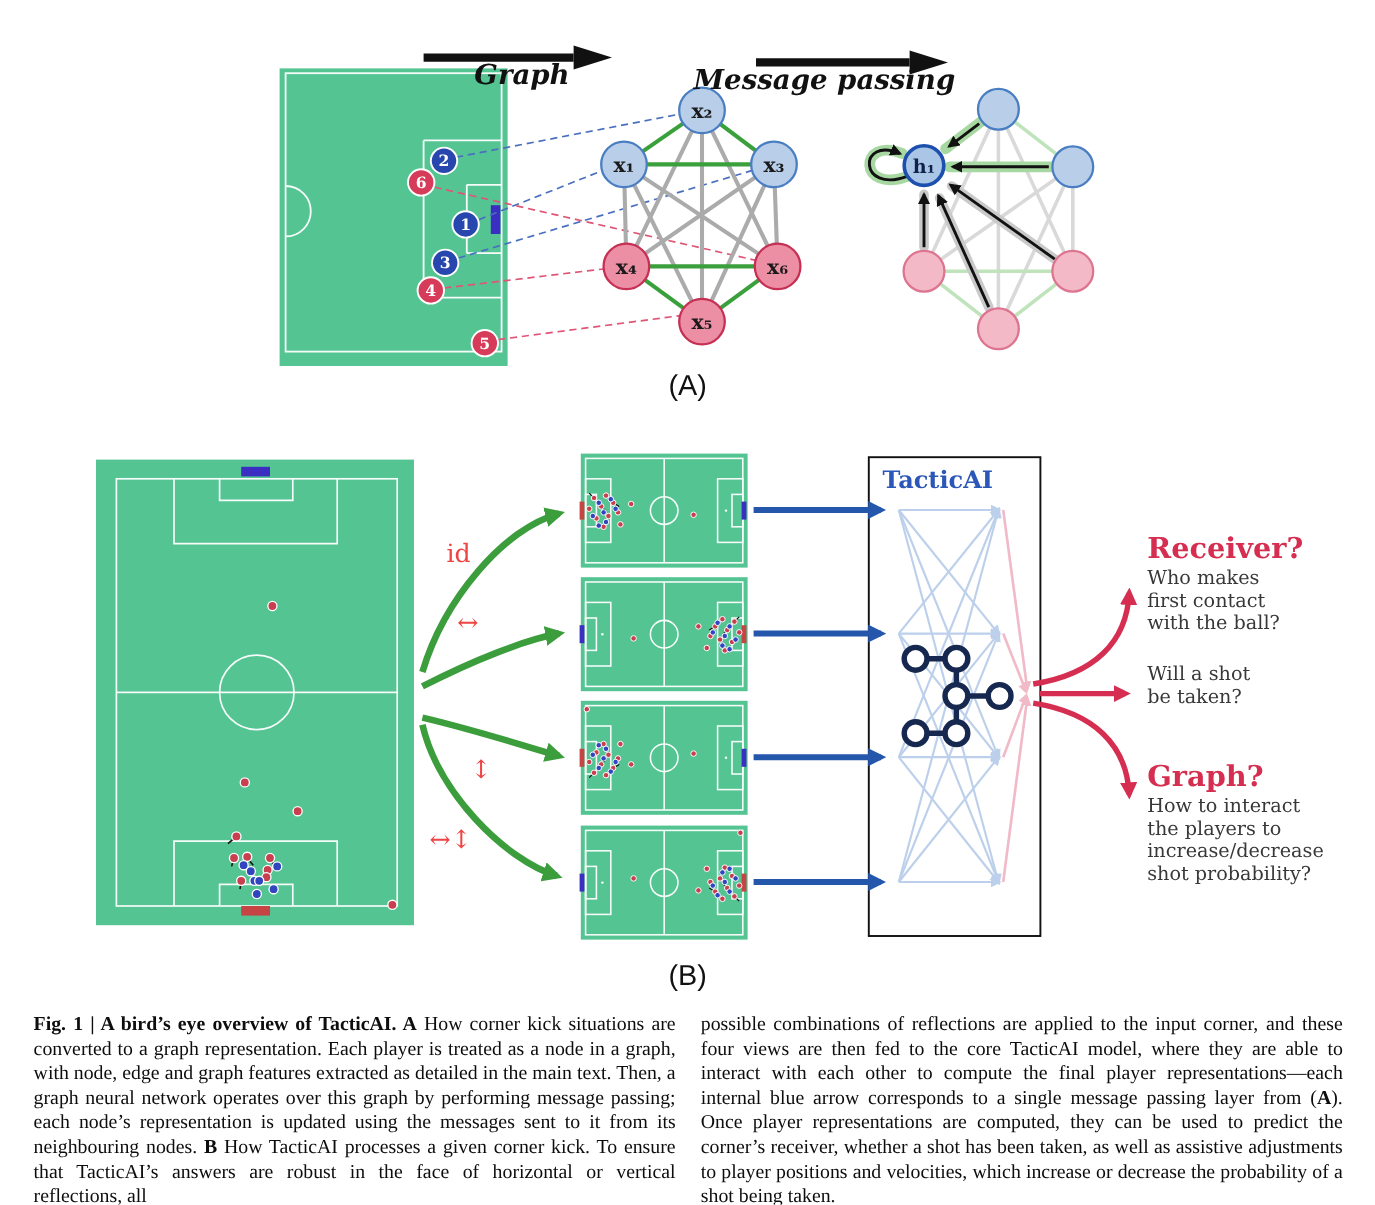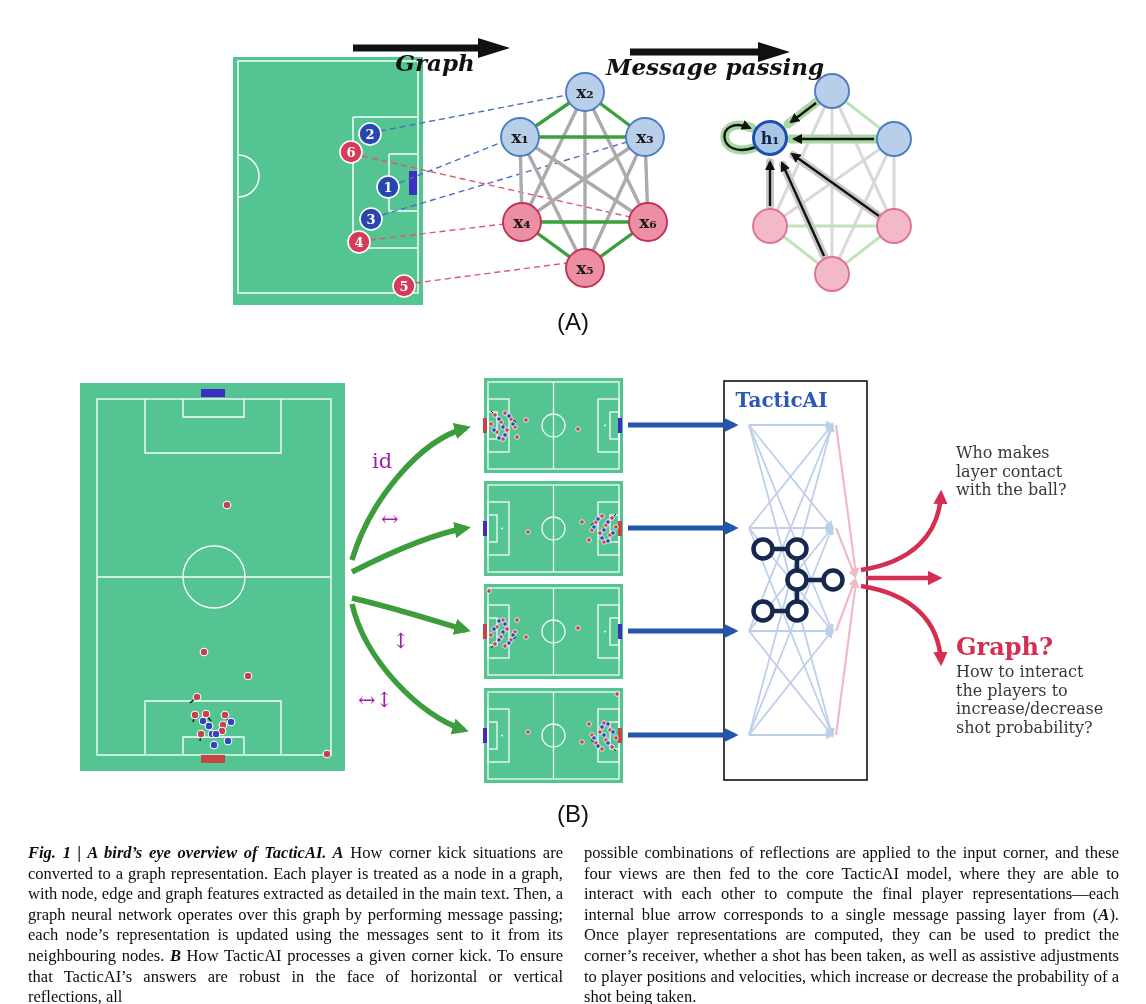--- a/index.html
+++ b/index.html
@@ -411,7 +411,7 @@
   </svg>
 
   <div class="abs step-label" style="left:370px;top:10px;width:130px">Graph</div>
-  <div class="abs step-label" style="left:600px;top:14px;width:230px">Message passing</div>
+  <div class="abs step-label" style="left:572px;top:14px;width:230px">Message passing</div>
 
   <div class="abs panel-label" style="left:540px;top:308px;width:66px">(A)</div>
   <div class="abs panel-label" style="left:540px;top:800px;width:66px">(B)</div>

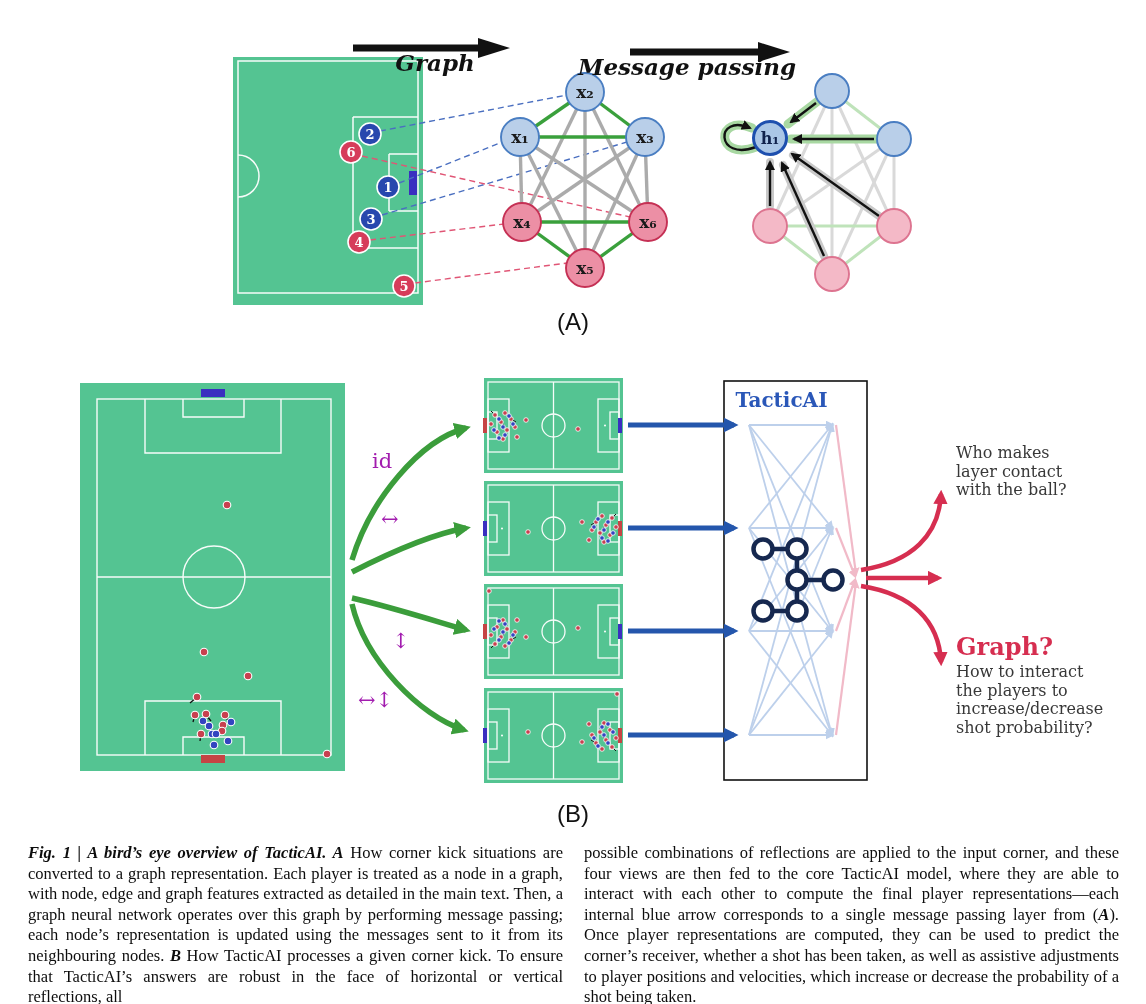--- a/index.html
+++ b/index.html
@@ -16,7 +16,7 @@
   .panel-label{font-family:"Liberation Sans",sans-serif;font-size:24px;color:#111;text-align:center;}
   .model-title{font-family:"DejaVu Serif",serif;font-weight:bold;font-size:20px;
                color:#2a57b8;text-align:center;}
-  .refl-label{font-family:"DejaVu Serif",serif;font-size:21px;color:#a21caf;}
+  .refl-label{font-family:"DejaVu Serif",serif;font-size:21px;color:#ef4444;}
   .out-title{font-family:"DejaVu Serif",serif;font-weight:bold;font-size:24px;color:#d62e50;}
   .out-desc{font-family:"DejaVu Serif",serif;font-size:16px;color:#383838;line-height:1.16;
             white-space:pre-line;margin-top:2px;}

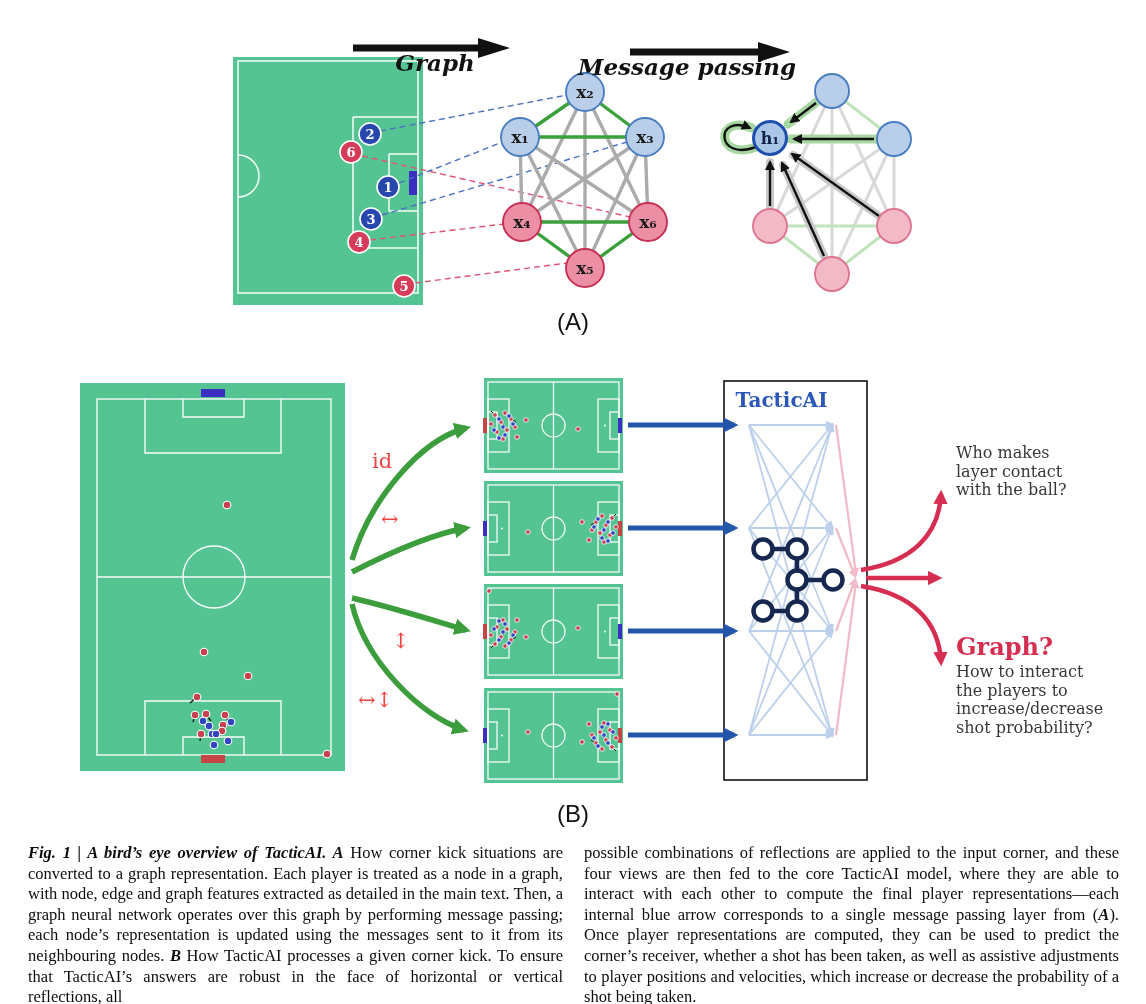--- a/index.html
+++ b/index.html
@@ -424,6 +424,7 @@
   <div class="abs model-title" style="left:724px;top:388px;width:115px">TacticAI</div>
 
   <div class="abs" style="left:956px;top:442px;width:175px">
+    <div class="out-title">Receiver?</div>
     <div class="out-desc">Who makes
 layer contact
 with the ball?</div>

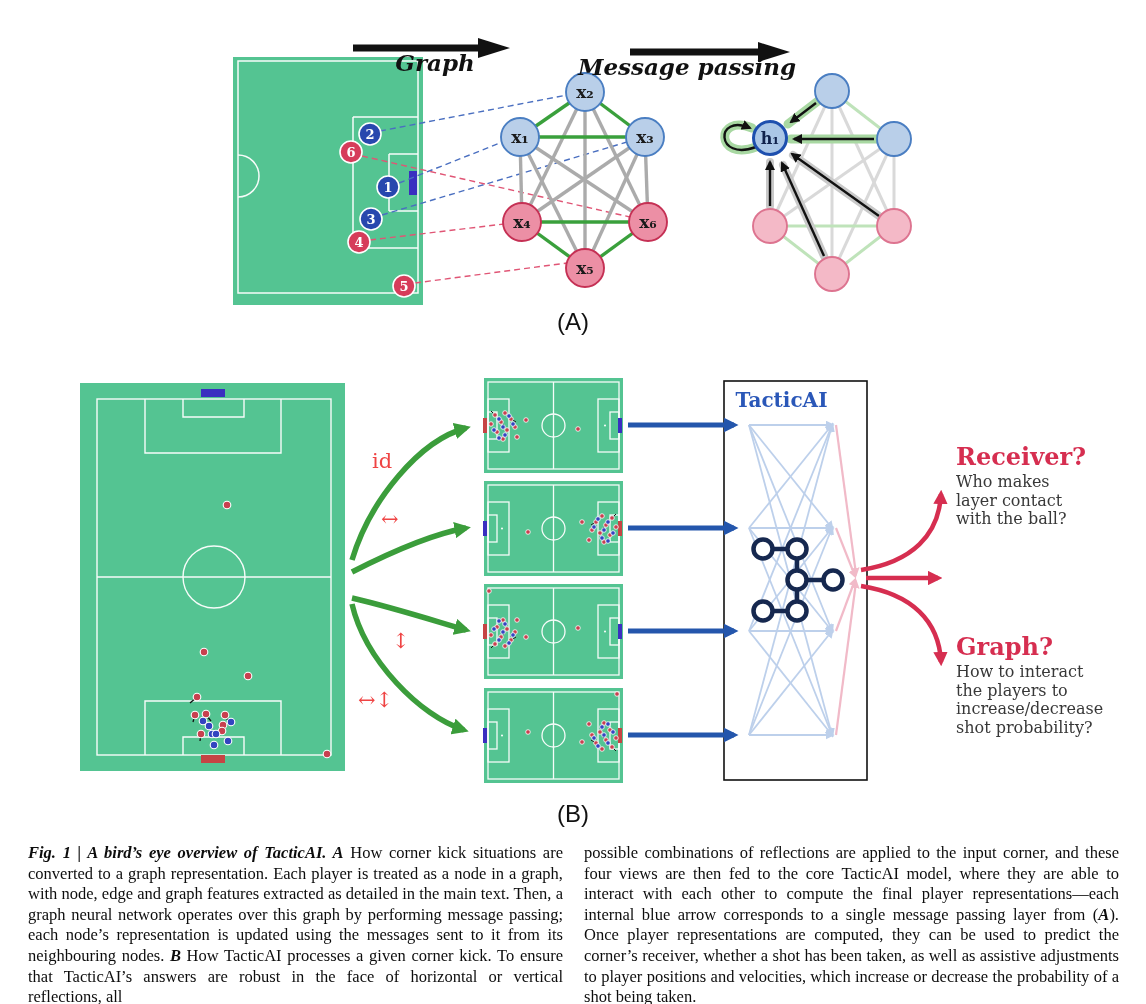--- a/index.html
+++ b/index.html
@@ -426,7 +426,7 @@
   <div class="abs" style="left:956px;top:442px;width:175px">
     <div class="out-title">Receiver?</div>
     <div class="out-desc">Who makes
-layer contact
+first contact
 with the ball?</div>
   </div>
   <div class="abs" style="left:956px;top:551px;width:175px">

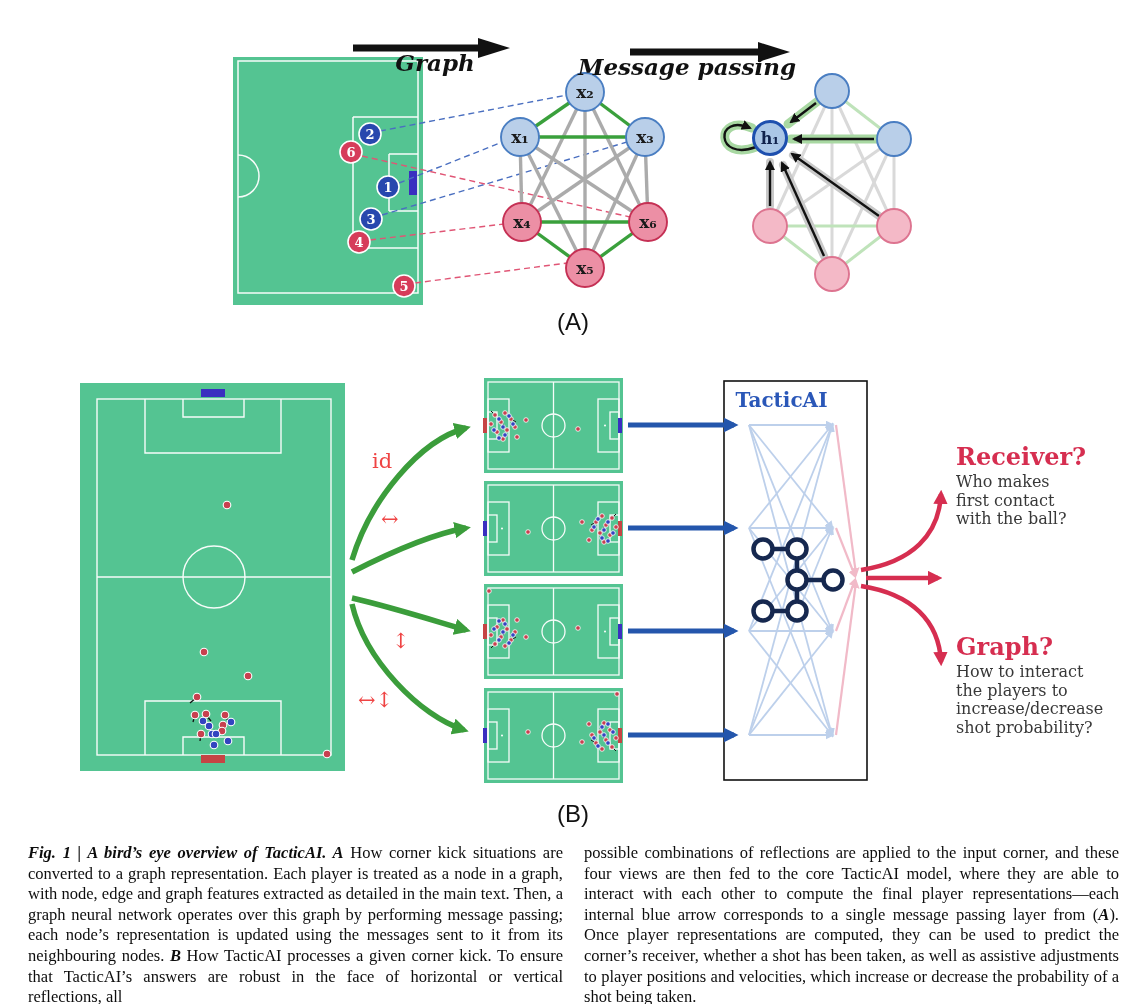--- a/index.html
+++ b/index.html
@@ -430,6 +430,8 @@
 with the ball?</div>
   </div>
   <div class="abs" style="left:956px;top:551px;width:175px">
+    <div class="out-desc">Will a shot
+be taken?</div>
   </div>
   <div class="abs" style="left:956px;top:632px;width:185px">
     <div class="out-title">Graph?</div>

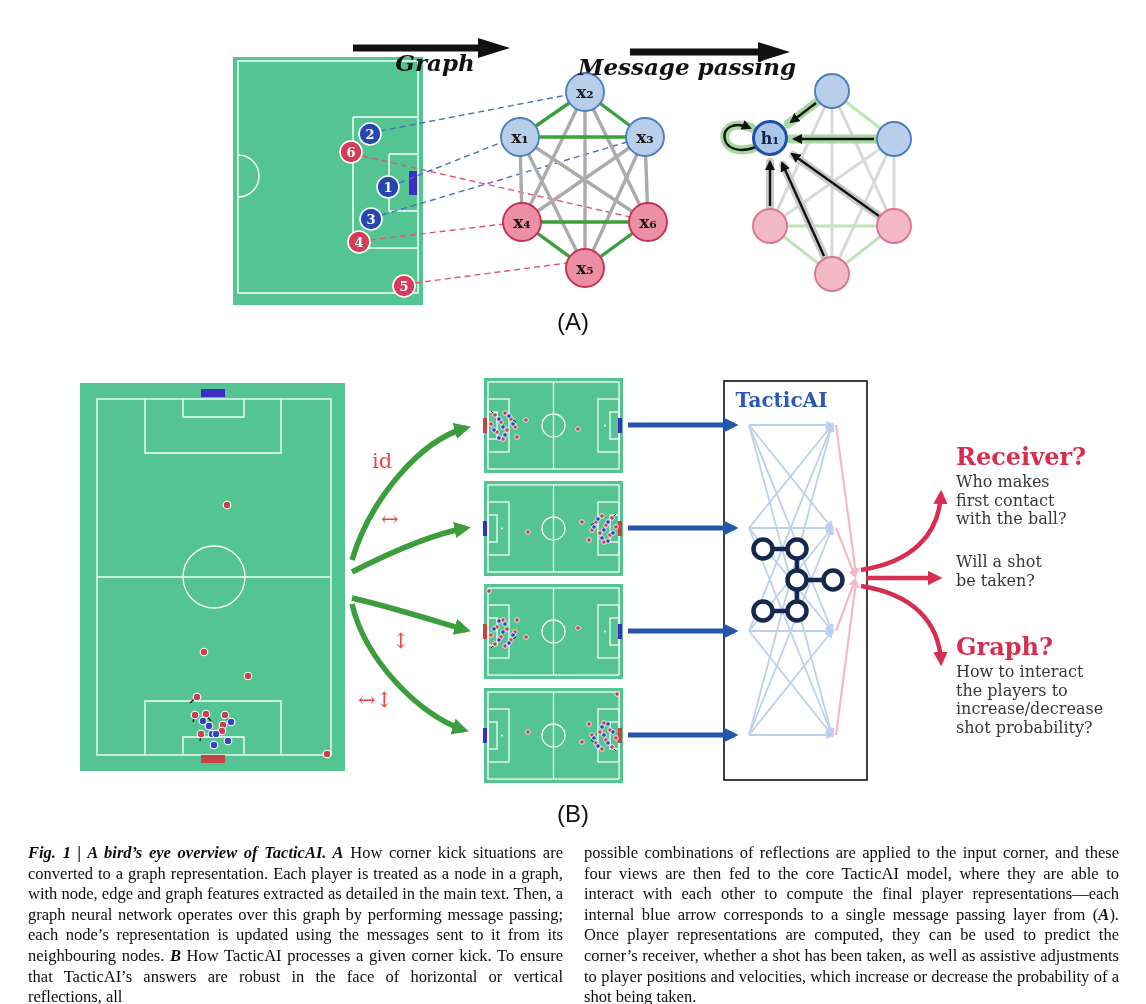--- a/index.html
+++ b/index.html
@@ -23,7 +23,7 @@
   .caption{position:absolute;left:28px;top:843px;width:1092px;display:flex;gap:21px;
            font-size:16.5px;line-height:20.6px;color:#0d0d0d;text-align:justify;}
   .caption .col{width:535px;}
-  .caption b{font-weight:bold;font-style:italic;}
+  .caption b{font-weight:bold;}
 </style>
 </head>
 <body>

